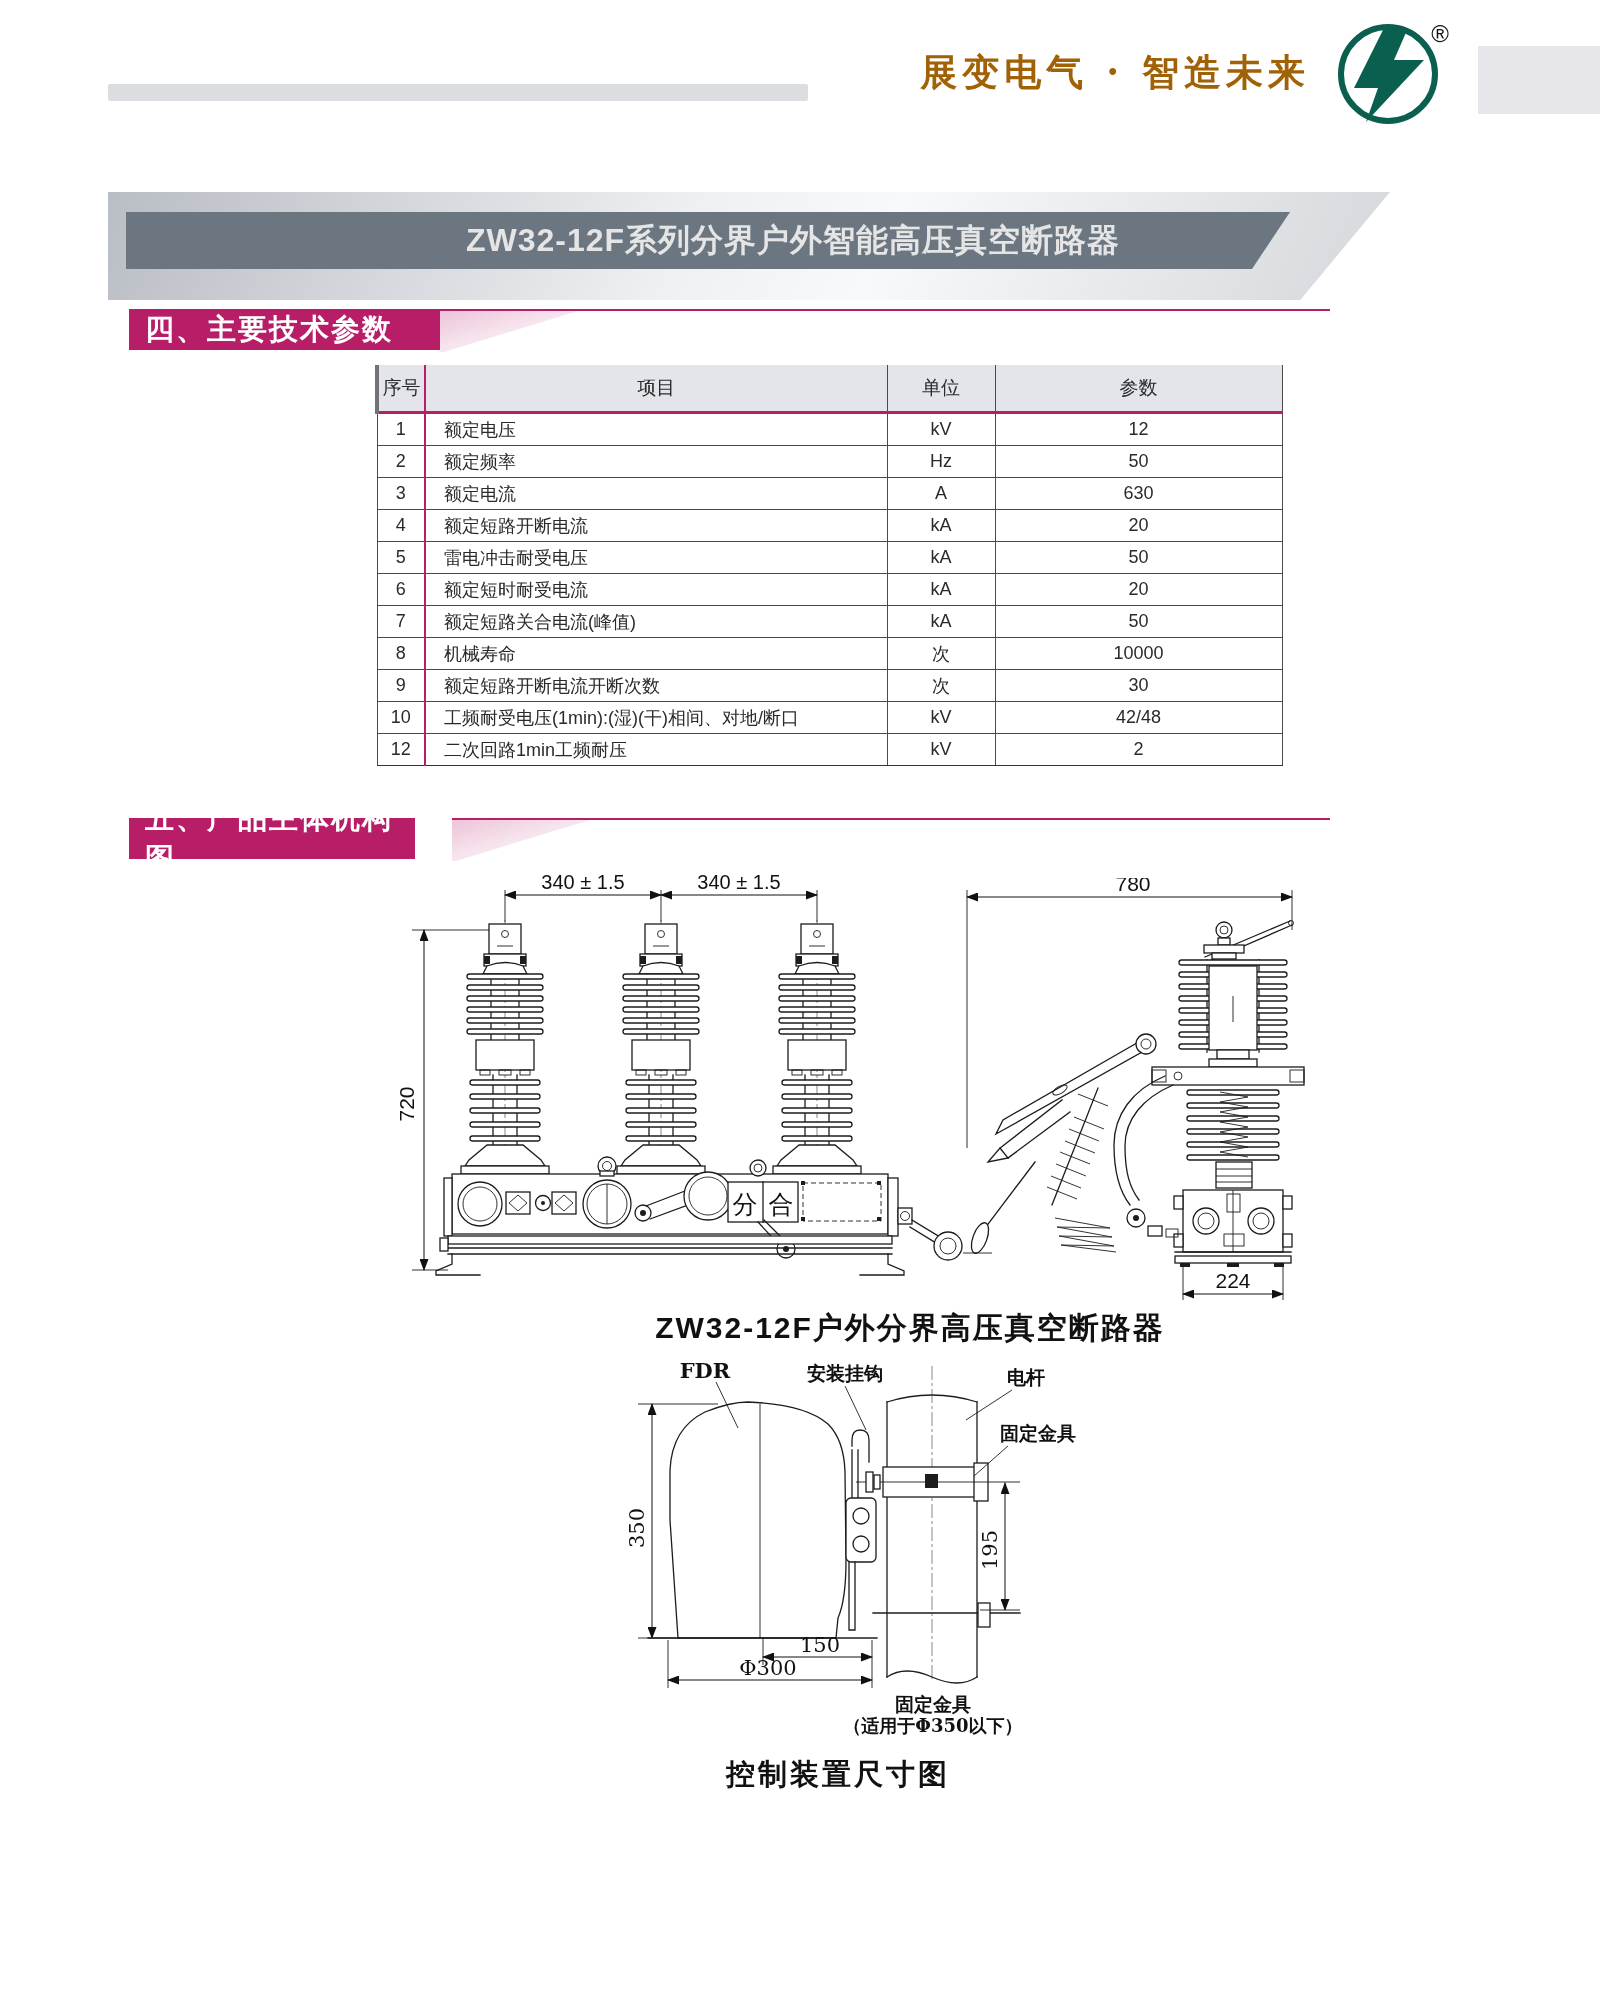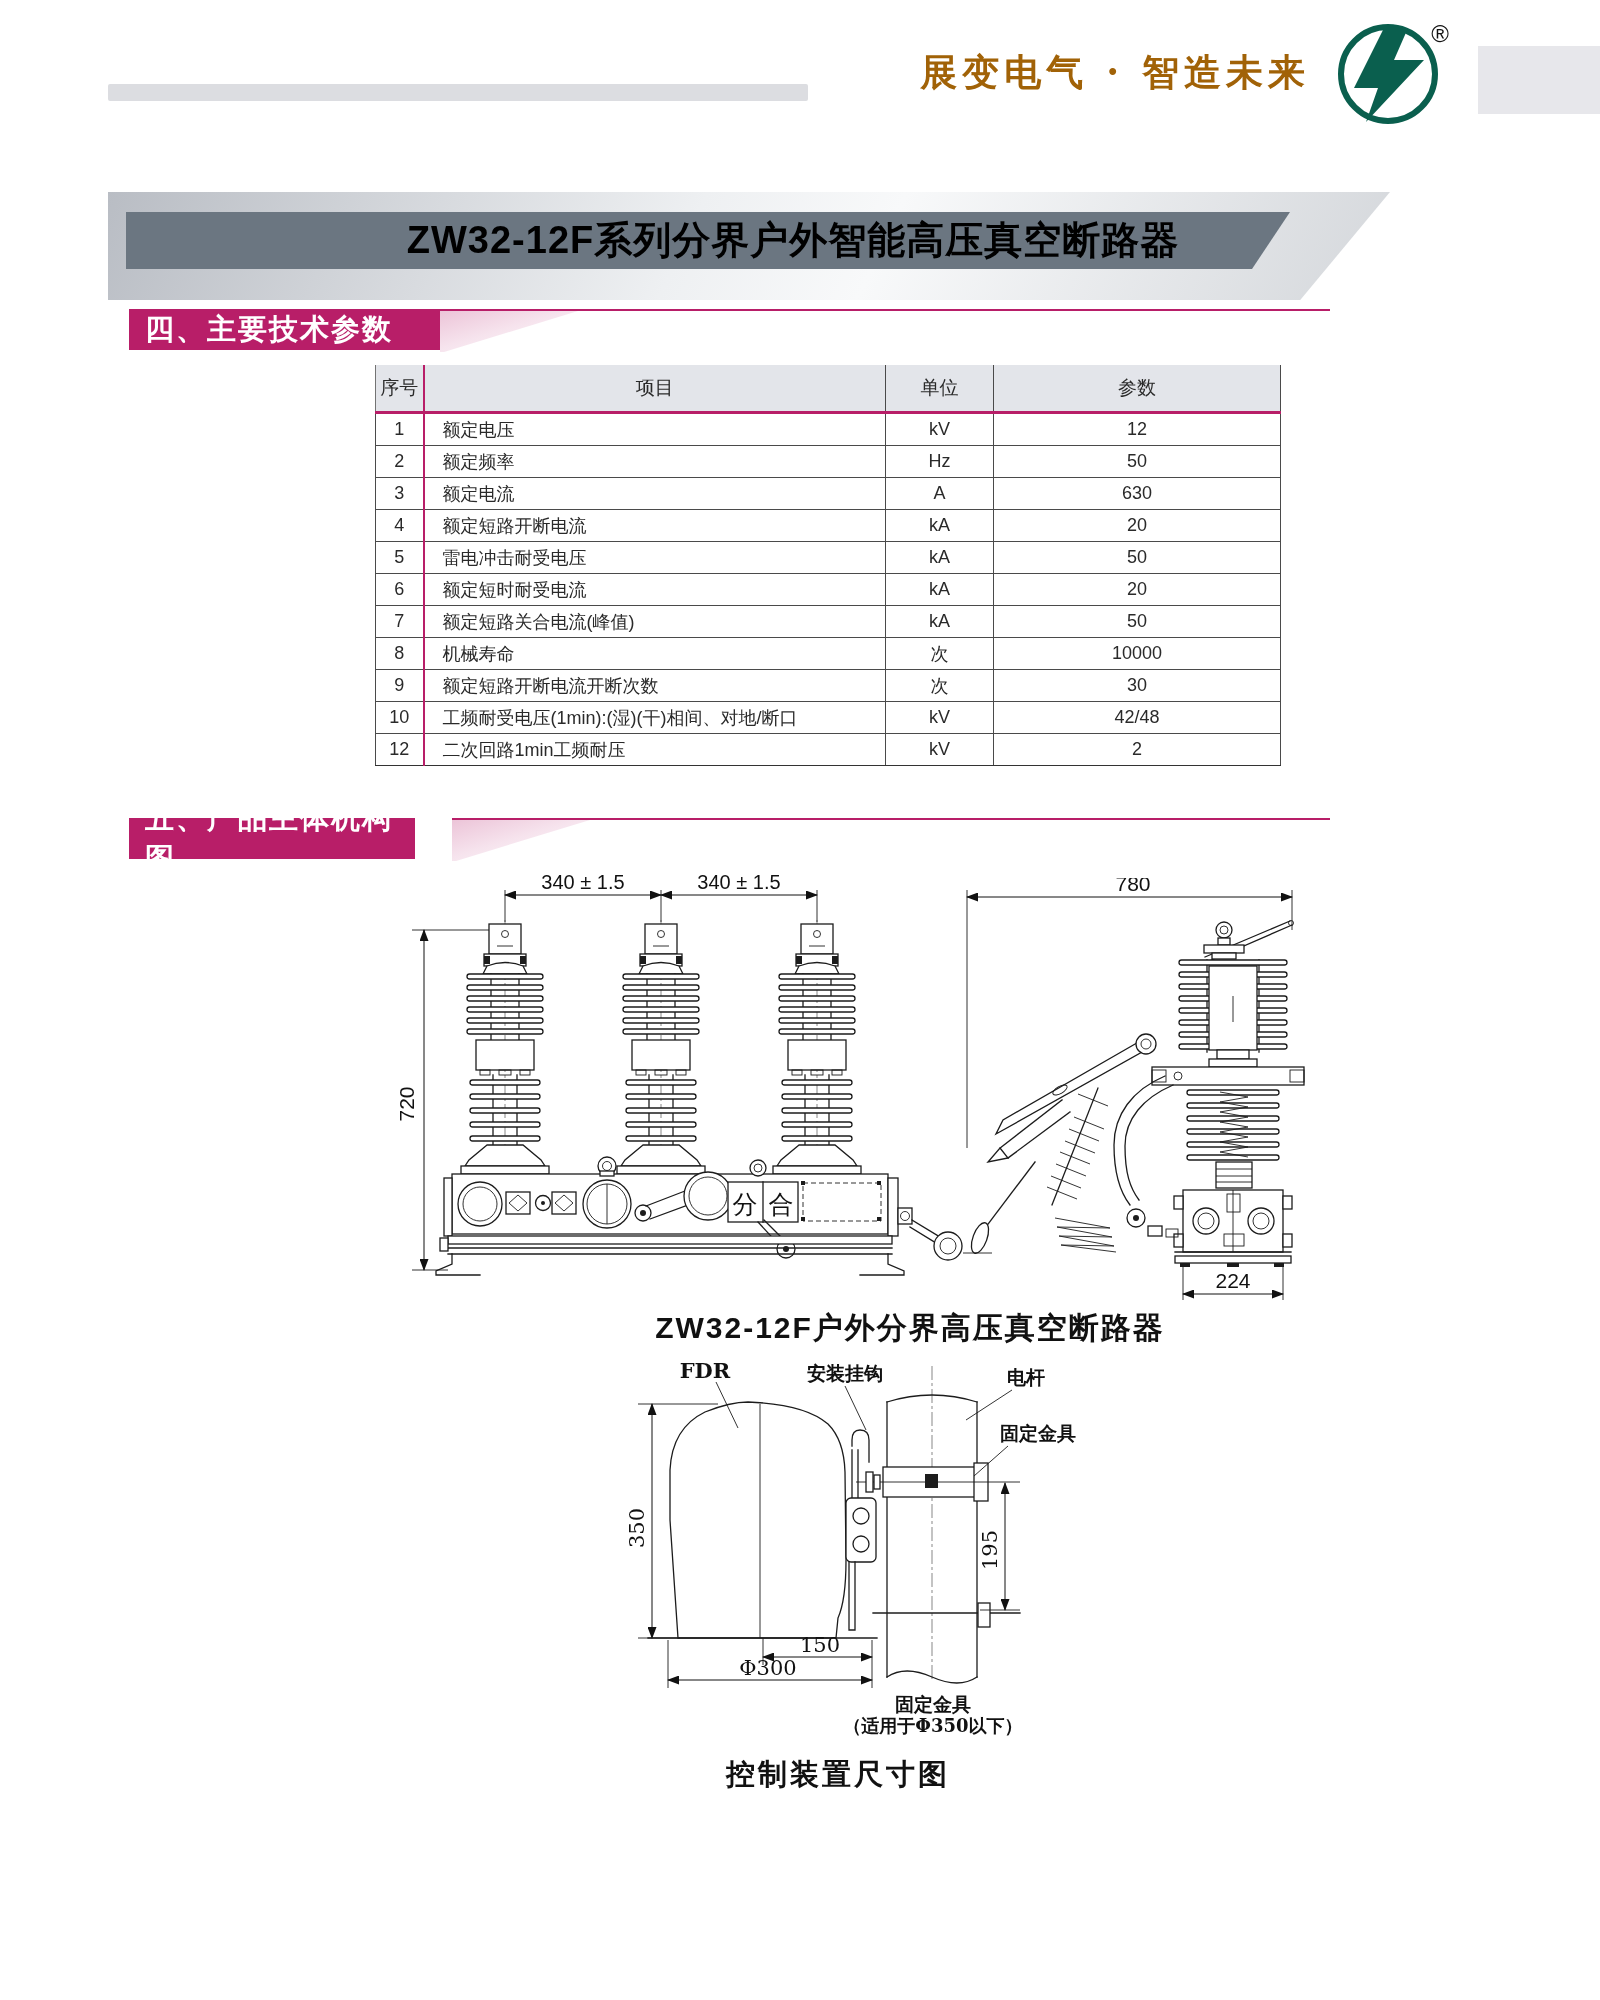--- a/index.html
+++ b/index.html
@@ -21,7 +21,7 @@
   #titlebar{left:126px;top:212px;width:1164px;height:57px;background:#6b7681;
     clip-path:polygon(0 0,100% 0,calc(100% - 38px) 100%,0 100%);
     display:flex;align-items:center;justify-content:center;}
-  #titlebar span{color:#000000;font-weight:bold;font-size:38px;letter-spacing:1px;padding-left:170px;}
+  #titlebar span{color:#e5e5e5;font-weight:bold;font-size:32px;letter-spacing:1px;padding-left:170px;}
 
   
   .ribbon{height:41px;background:#b81e68;display:flex;align-items:center;}

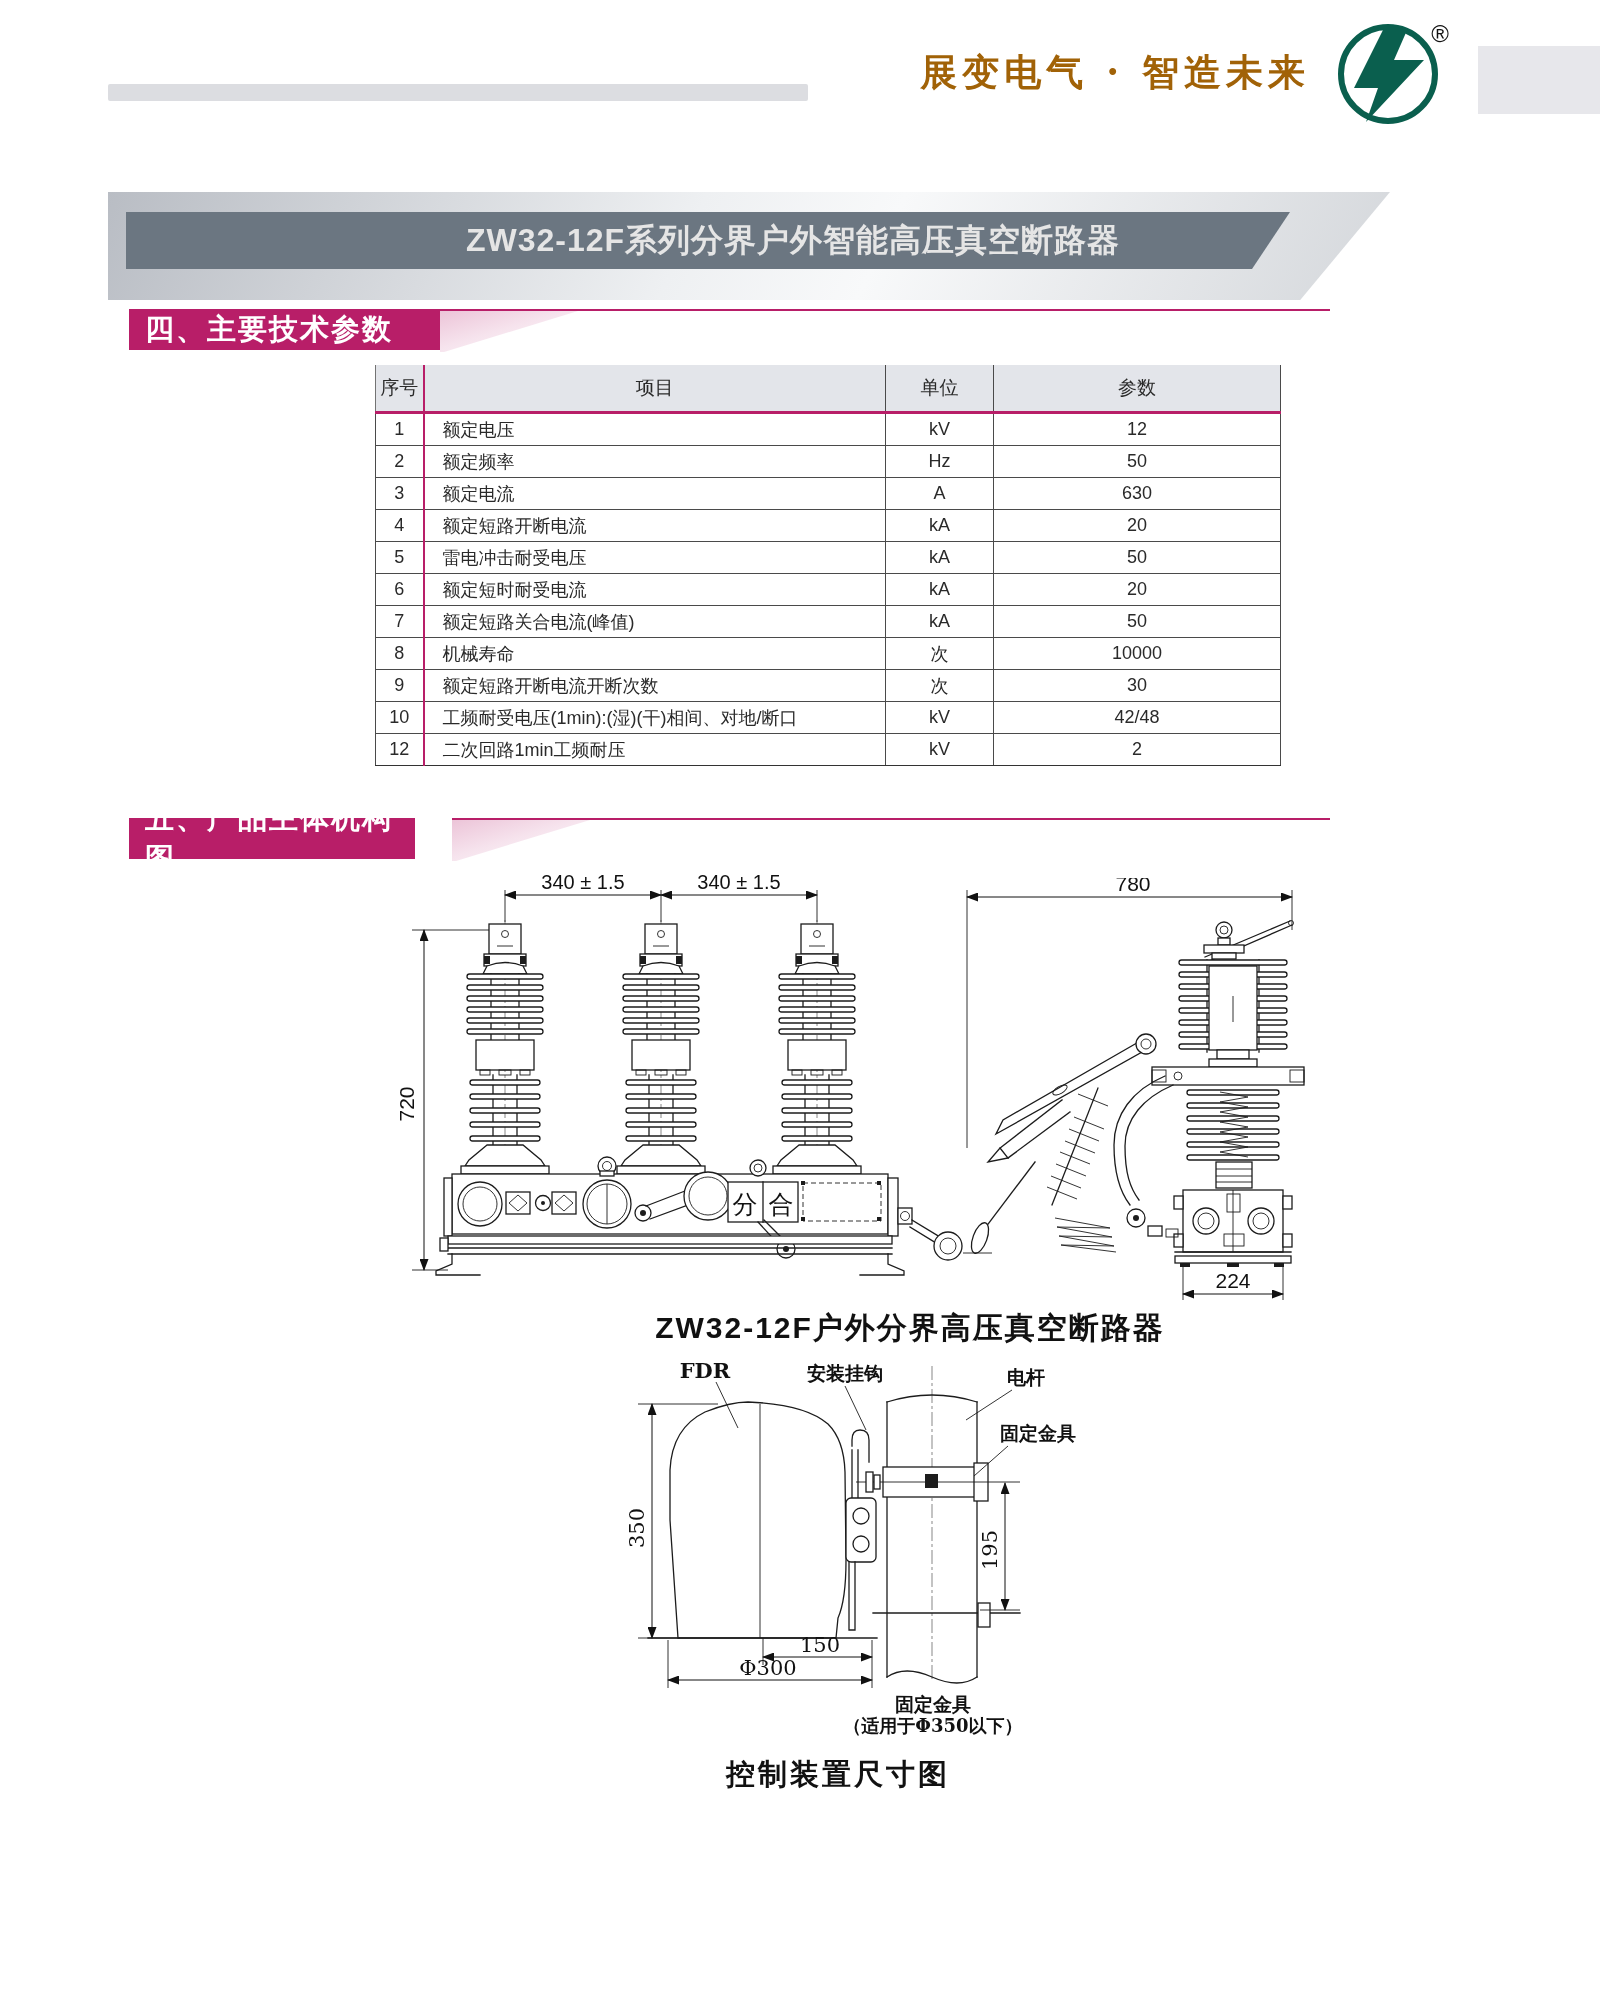--- a/index.html
+++ b/index.html
@@ -42,7 +42,7 @@
   #spec-table th,#spec-table td{border-right:1px solid #4a4a4a;}
   #spec-table th:first-child,#spec-table td:first-child{border-left:1px solid #4a4a4a;}
   #spec-table th:nth-child(1),#spec-table td:nth-child(1){border-right:2px solid #b81e68;}
-  #spec-table th:first-child{border-left:1px solid #737373;}
+  #spec-table th:first-child{border-left:4px solid #737373;}
   #spec-table tr:last-child td{border-bottom:1.5px solid #333;}
 
   

